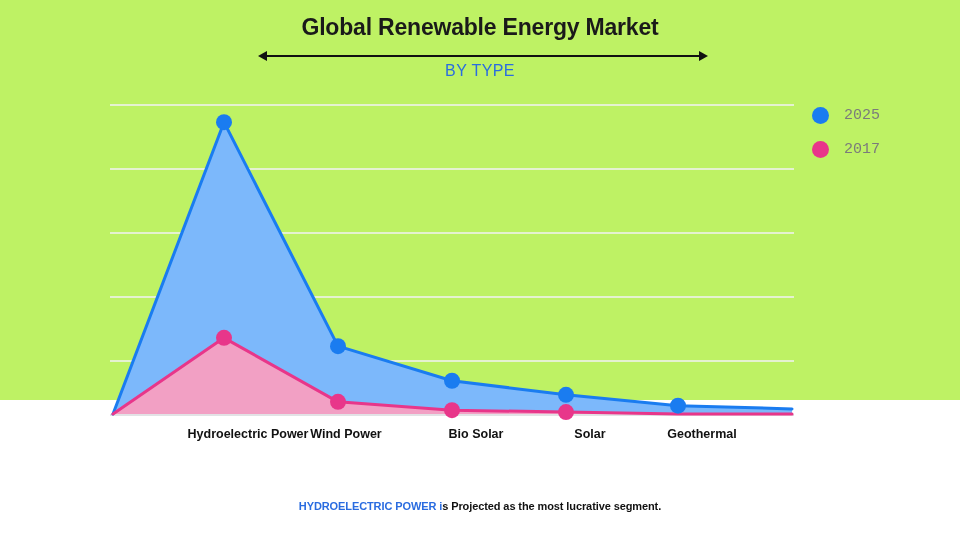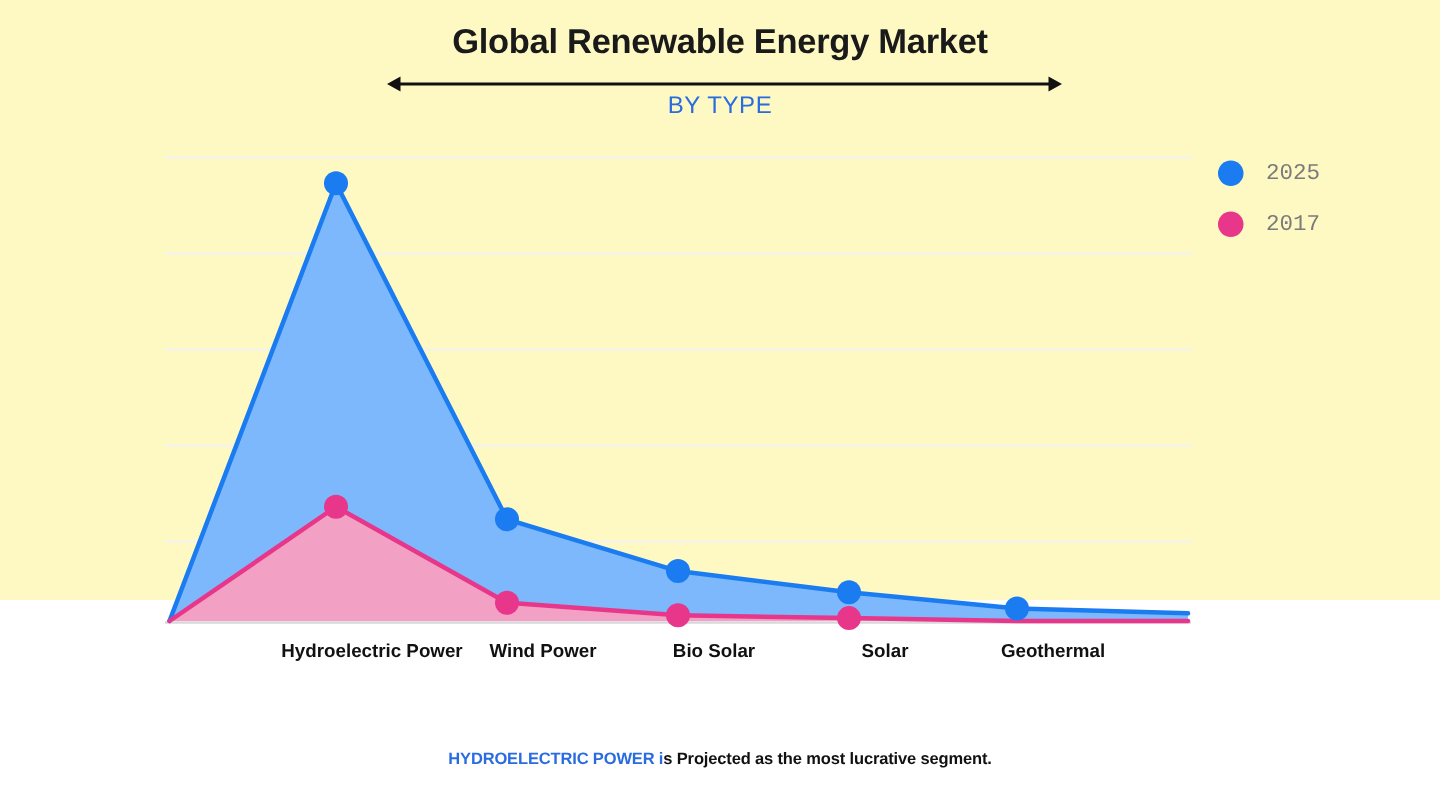--- a/index.html
+++ b/index.html
@@ -20,7 +20,7 @@
     left: 0; top: 0;
     width: 960px;
     height: 400px;
-    background: #fef9c3;
+    background: #bef264;
   }
 
   

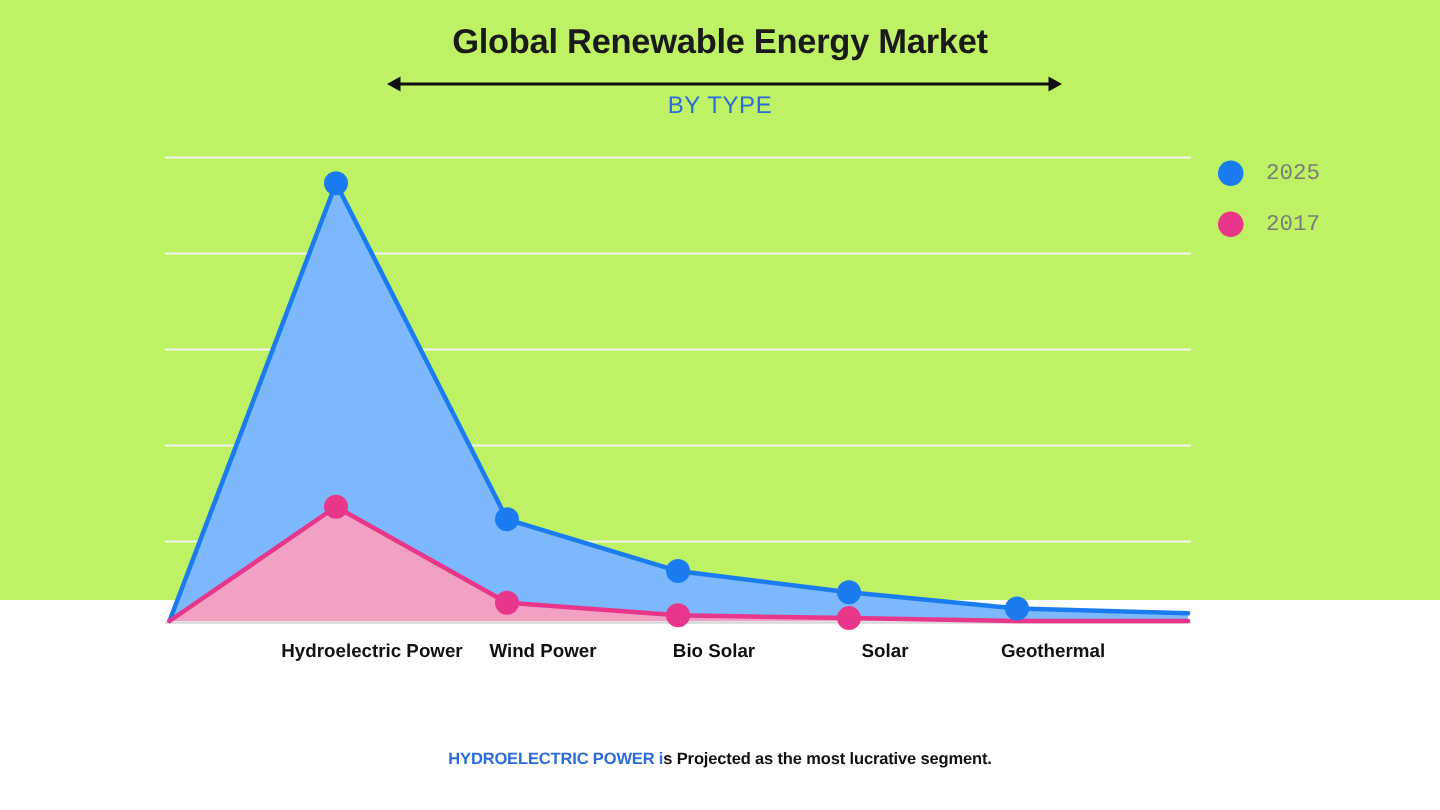--- a/index.html
+++ b/index.html
@@ -202,7 +202,7 @@
     <div class="xlabel" style="left:154px;top:0px;">
       <span>Hydroelectric Power</span>
     </div>
-    <div class="xlabel" style="left:268px;top:0px;">
+    <div class="xlabel" style="left:252px;top:0px;">
       <span>Wind Power</span>
     </div>
     <div class="xlabel" style="left:382px;top:0px;">

